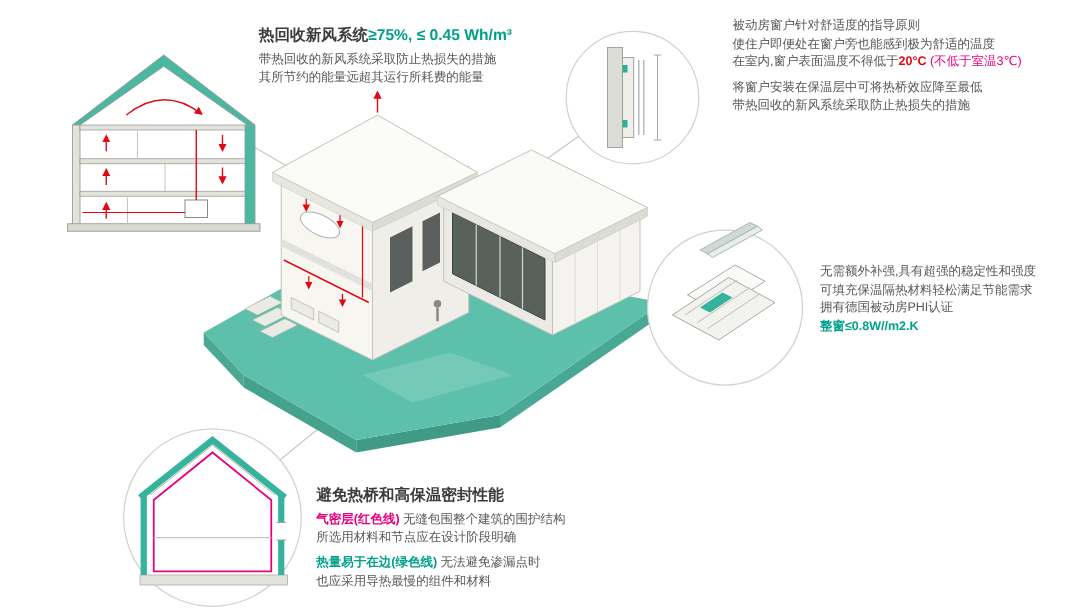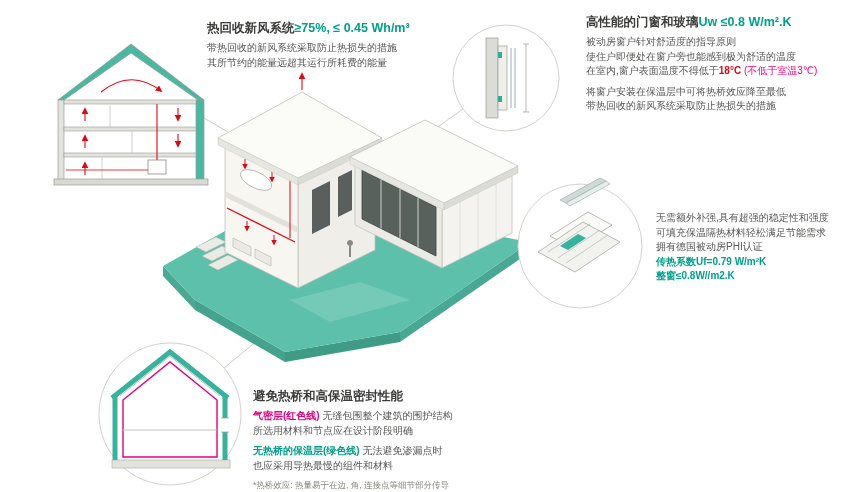--- a/index.html
+++ b/index.html
@@ -183,7 +183,6 @@
   </div>
 
   <div class="tb tb-windows">
-    <div class="title"><span>高性能的门窗和玻璃</span><span class="teal">Uw ≤0.8 W/m².K</span></div>
     <div class="line">被动房窗户针对舒适度的指导原则</div>
     <div class="line">使住户即便处在窗户旁也能感到极为舒适的温度</div>
     <div class="line"><span>在室内,窗户表面温度不得低于</span><span class="red b">18°C</span><span class="pink"> (不低于室温3℃)</span></div>

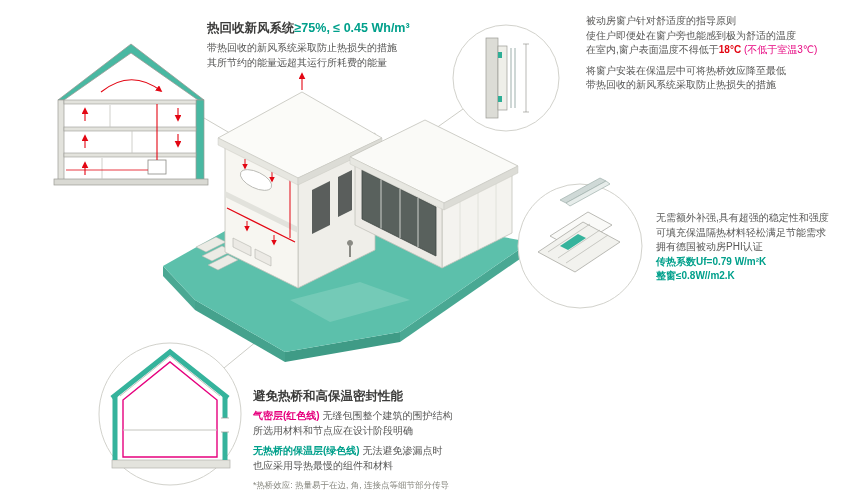--- a/index.html
+++ b/index.html
@@ -185,7 +185,7 @@
   <div class="tb tb-windows">
     <div class="line">被动房窗户针对舒适度的指导原则</div>
     <div class="line">使住户即便处在窗户旁也能感到极为舒适的温度</div>
-    <div class="line"><span>在室内,窗户表面温度不得低于</span><span class="red b">18°C</span><span class="pink"> (不低于室温3℃)</span></div>
+    <div class="line"><span>在室内,窗户表面温度不得低于</span><span class="red b">20°C</span><span class="pink"> (不低于室温3℃)</span></div>
     <div class="gap"></div>
     <div class="line">将窗户安装在保温层中可将热桥效应降至最低</div>
     <div class="line">带热回收的新风系统采取防止热损失的措施</div>

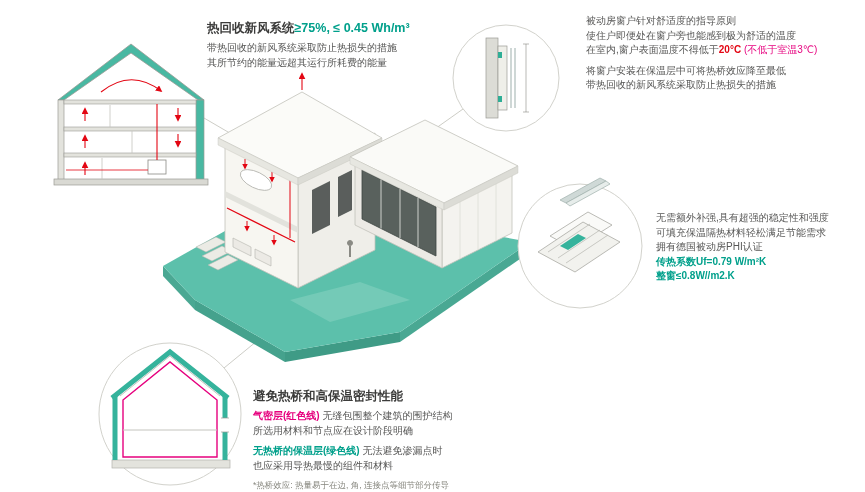--- a/index.html
+++ b/index.html
@@ -195,7 +195,6 @@
     <div class="line">无需额外补强,具有超强的稳定性和强度</div>
     <div class="line">可填充保温隔热材料轻松满足节能需求</div>
     <div class="line">拥有德国被动房PHI认证</div>
-    <div class="line teal b">传热系数Uf=0.79 W/m²K</div>
     <div class="line teal b">整窗≤0.8W//m2.K</div>
   </div>
 

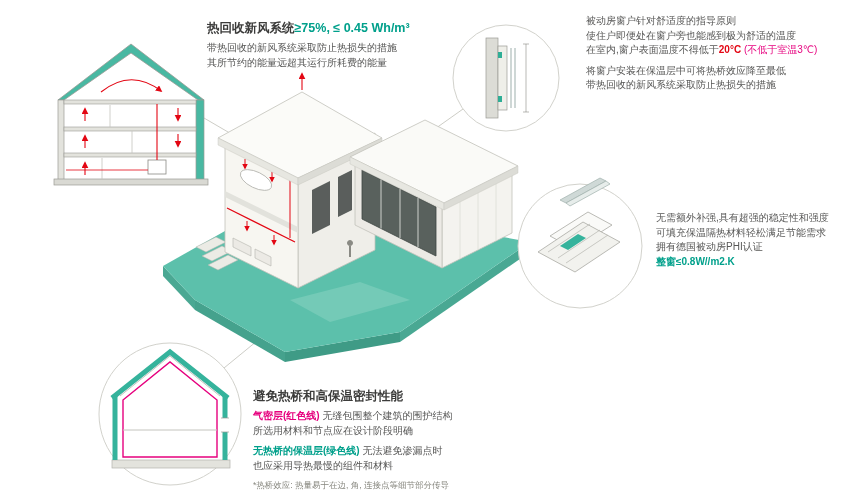--- a/index.html
+++ b/index.html
@@ -203,7 +203,7 @@
     <div class="line"><span class="pink b">气密层(红色线)</span><span> 无缝包围整个建筑的围护结构</span></div>
     <div class="line">所选用材料和节点应在设计阶段明确</div>
     <div class="gap"></div>
-    <div class="line"><span class="teal b">无热桥的保温层(绿色线)</span><span> 无法避免渗漏点时</span></div>
+    <div class="line"><span class="teal b">热量易于在边(绿色线)</span><span> 无法避免渗漏点时</span></div>
     <div class="line">也应采用导热最慢的组件和材料</div>
     <div class="footnote">*热桥效应: 热量易于在边, 角, 连接点等细节部分传导</div>
   </div>

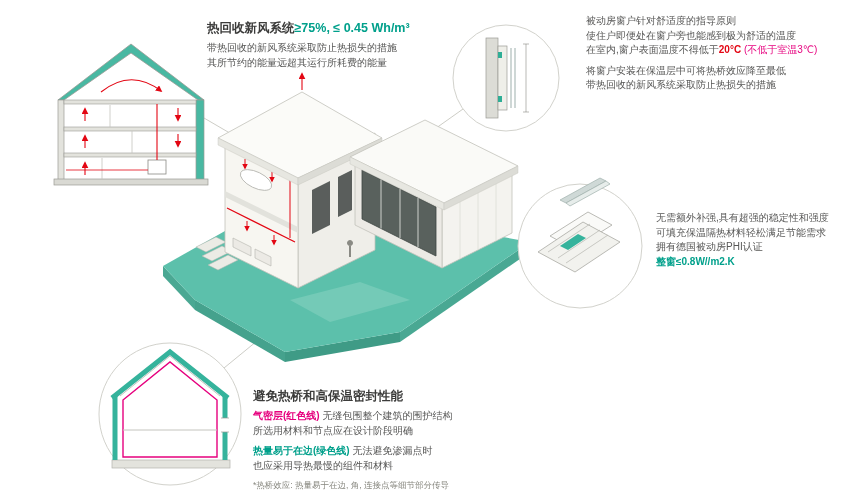--- a/index.html
+++ b/index.html
@@ -205,7 +205,6 @@
     <div class="gap"></div>
     <div class="line"><span class="teal b">热量易于在边(绿色线)</span><span> 无法避免渗漏点时</span></div>
     <div class="line">也应采用导热最慢的组件和材料</div>
-    <div class="footnote">*热桥效应: 热量易于在边, 角, 连接点等细节部分传导</div>
   </div>
 
 </div>

